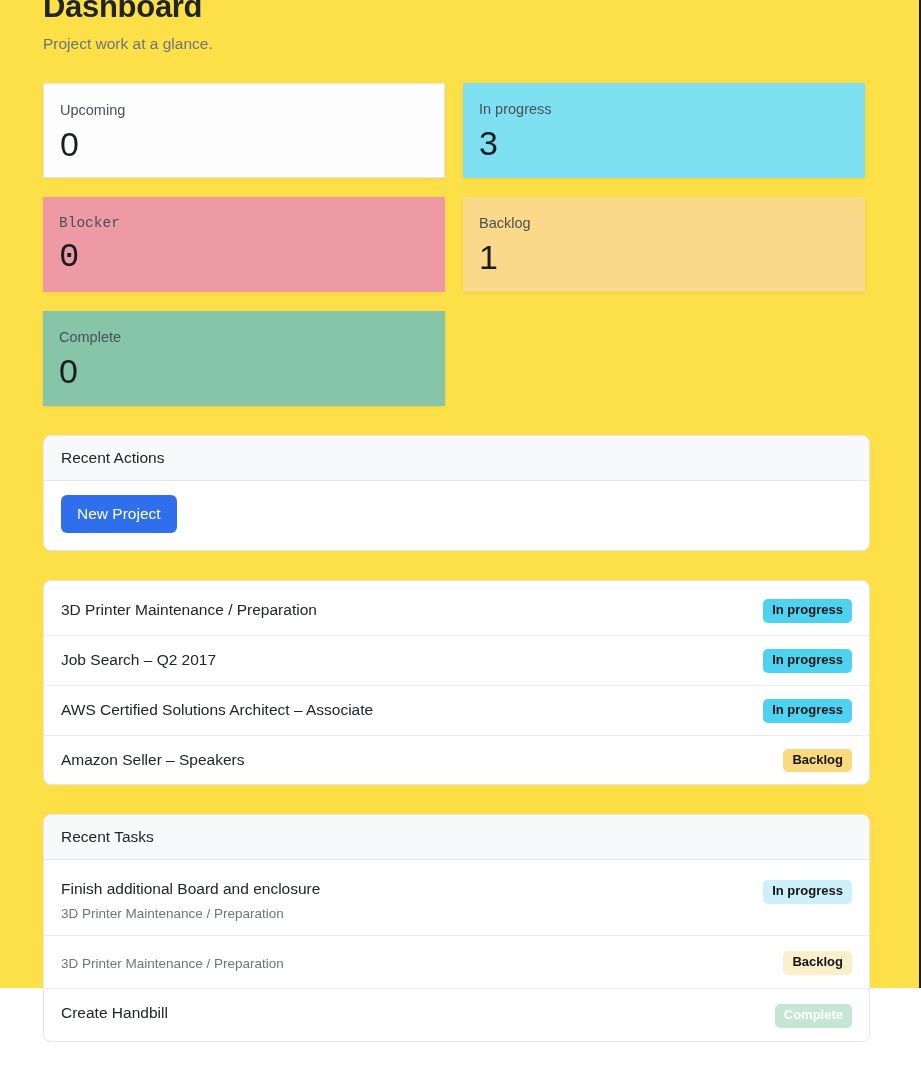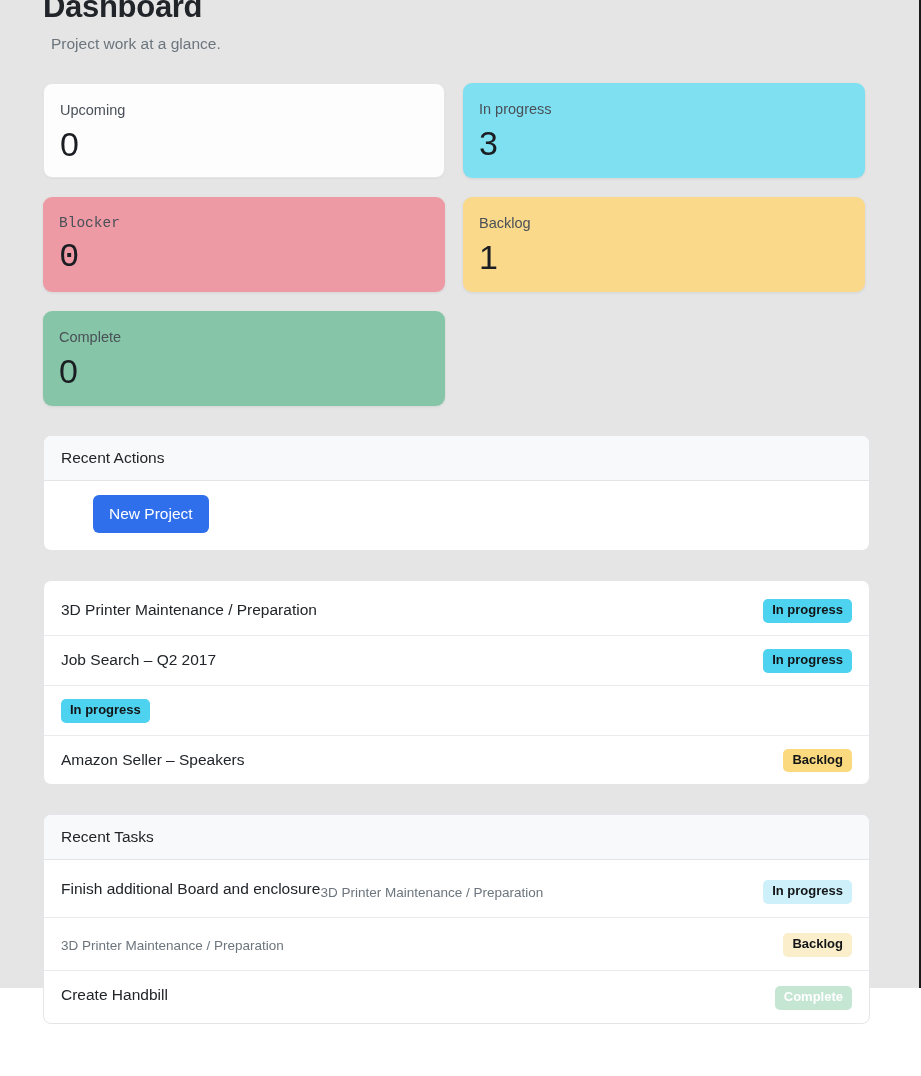--- a/index.html
+++ b/index.html
@@ -22,7 +22,7 @@
     height: 988px;
     box-sizing: border-box;
     border-right: 2px solid #1b1b1b;
-    background: #e5e5e5;
+    background: #fde047;
   }
 
   .content {

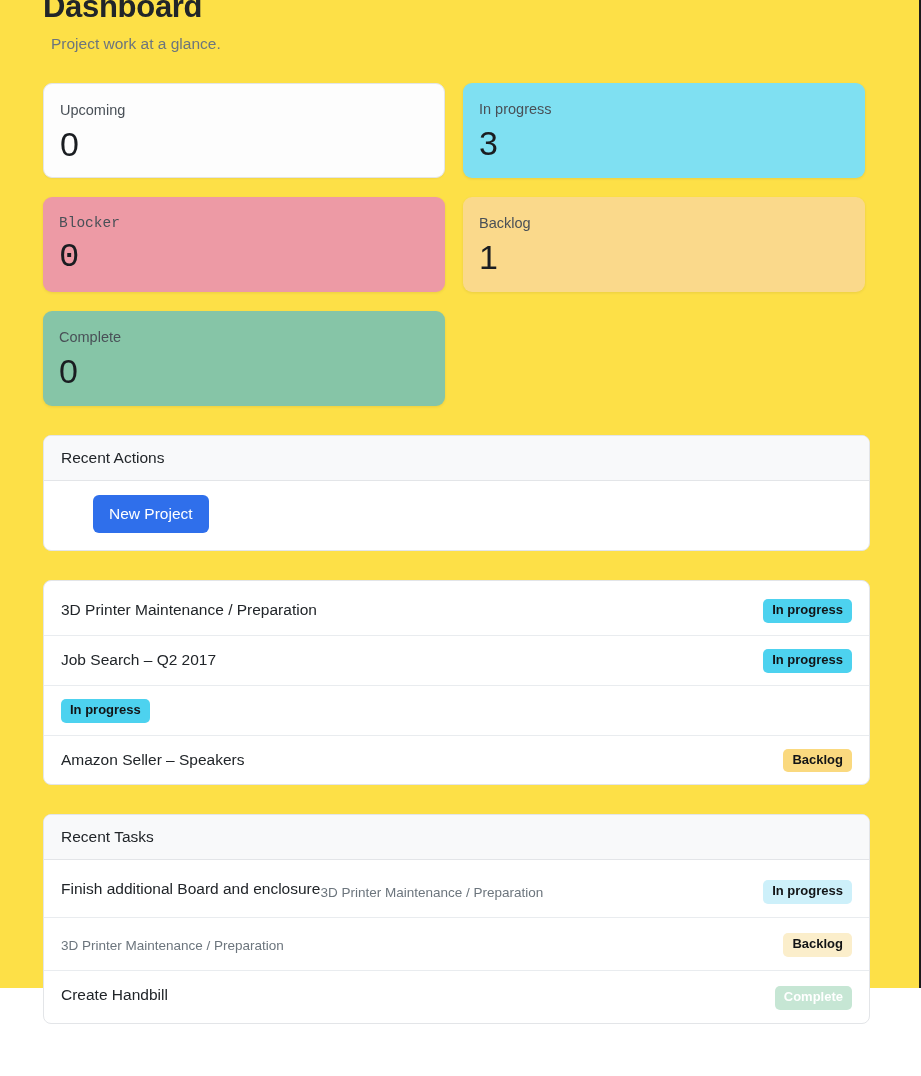--- a/index.html
+++ b/index.html
@@ -46,7 +46,7 @@
   .page-subtitle {
     font-size: 15.5px;
     color: #6c757d;
-    margin: 8px 0 0 8px;
+    margin: 8px 0 0 0;
     line-height: 1.4;
   }
 

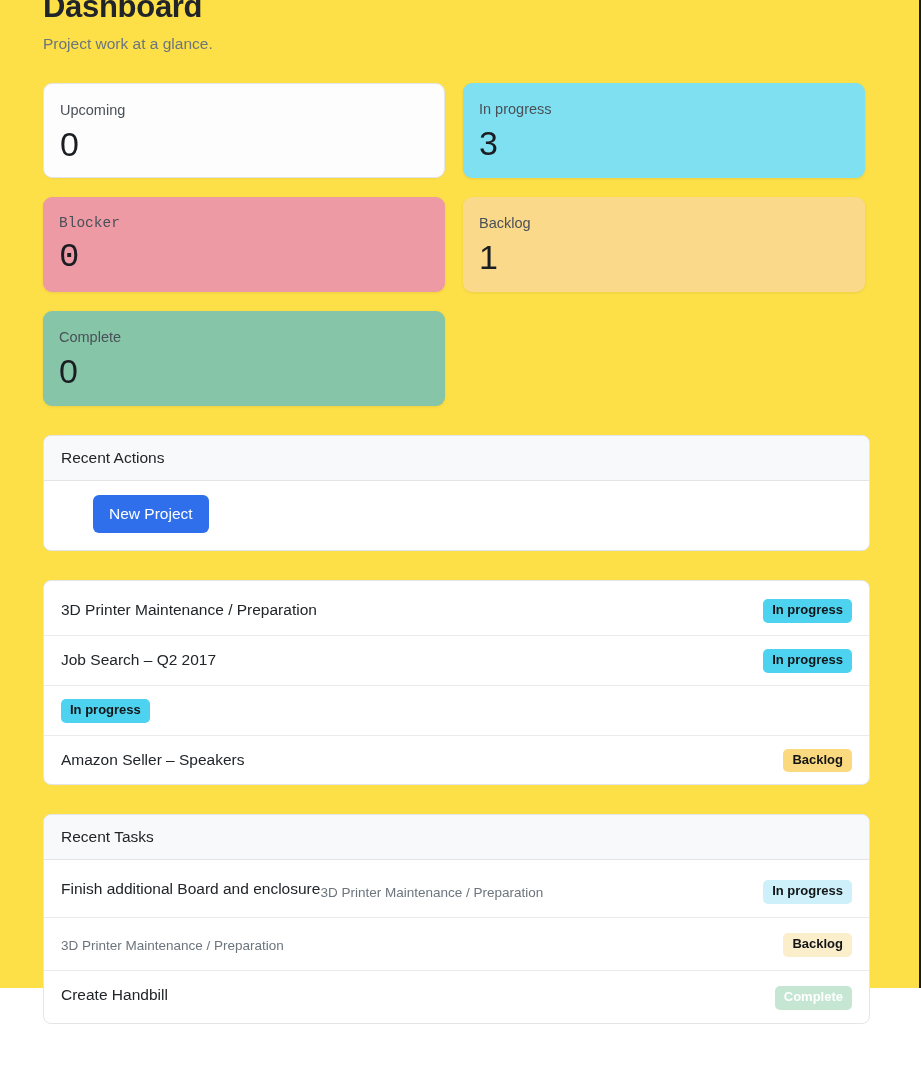--- a/index.html
+++ b/index.html
@@ -59,7 +59,7 @@
     margin-top: 28px;
   }
   .stat-card {
-    border-radius: 9px;
+    border-radius: 0;
     padding: 18px 16px 20px 16px;
     box-sizing: border-box;
     height: 95px;

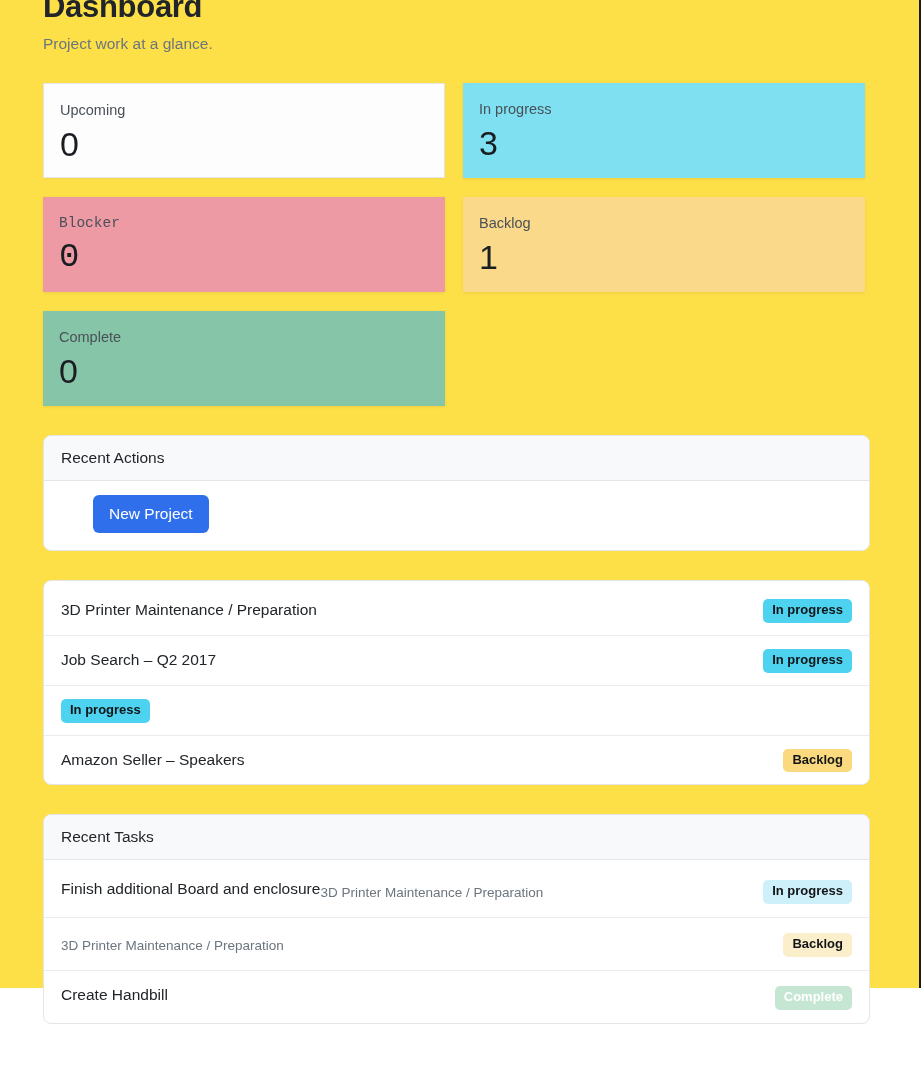--- a/index.html
+++ b/index.html
@@ -116,7 +116,6 @@
     padding: 10px 16px;
     cursor: pointer;
     line-height: 1.15;
-    margin-left: 32px;
   }
 
   

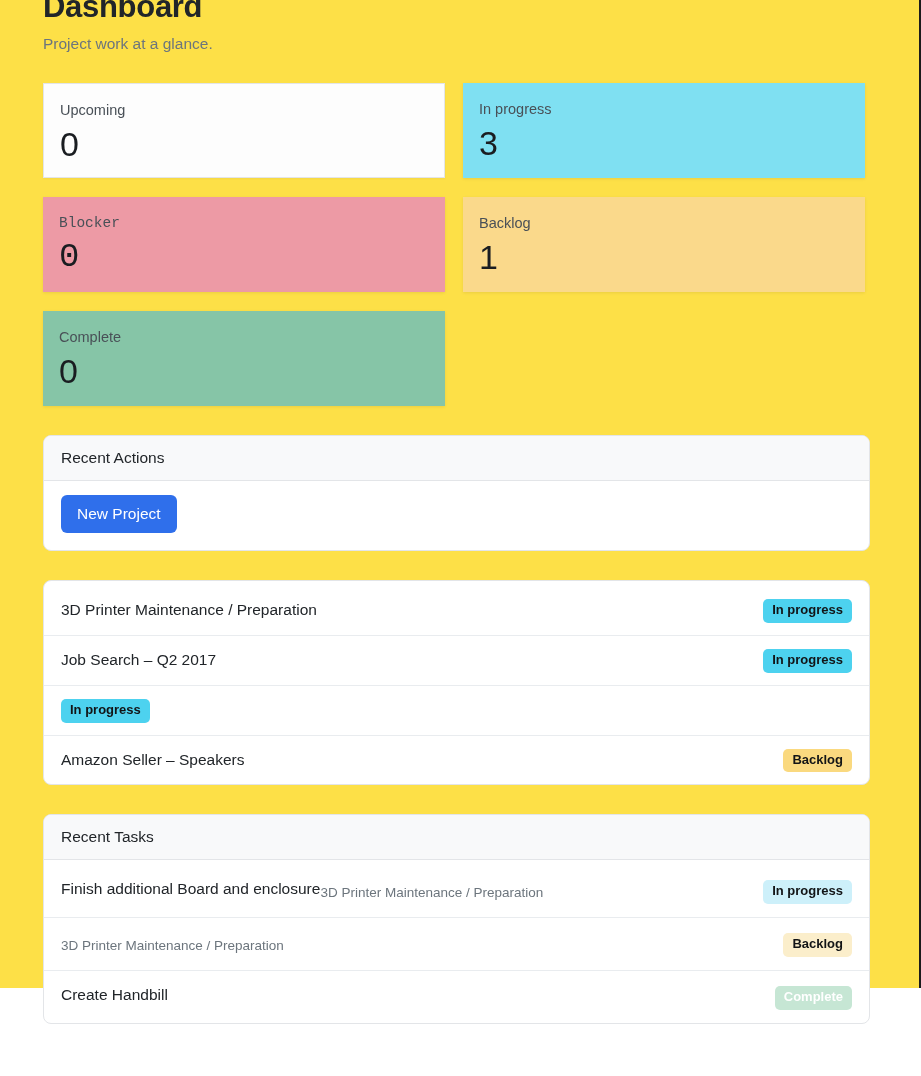--- a/index.html
+++ b/index.html
@@ -216,6 +216,7 @@
             <div class="badge-wrap"><span class="badge badge-strong-inprogress">In progress</span></div>
           </div>
           <div class="row">
+            <div class="row-title">AWS Certified Solutions Architect – Associate</div>
             <div class="badge-wrap"><span class="badge badge-strong-inprogress">In progress</span></div>
           </div>
           <div class="row">

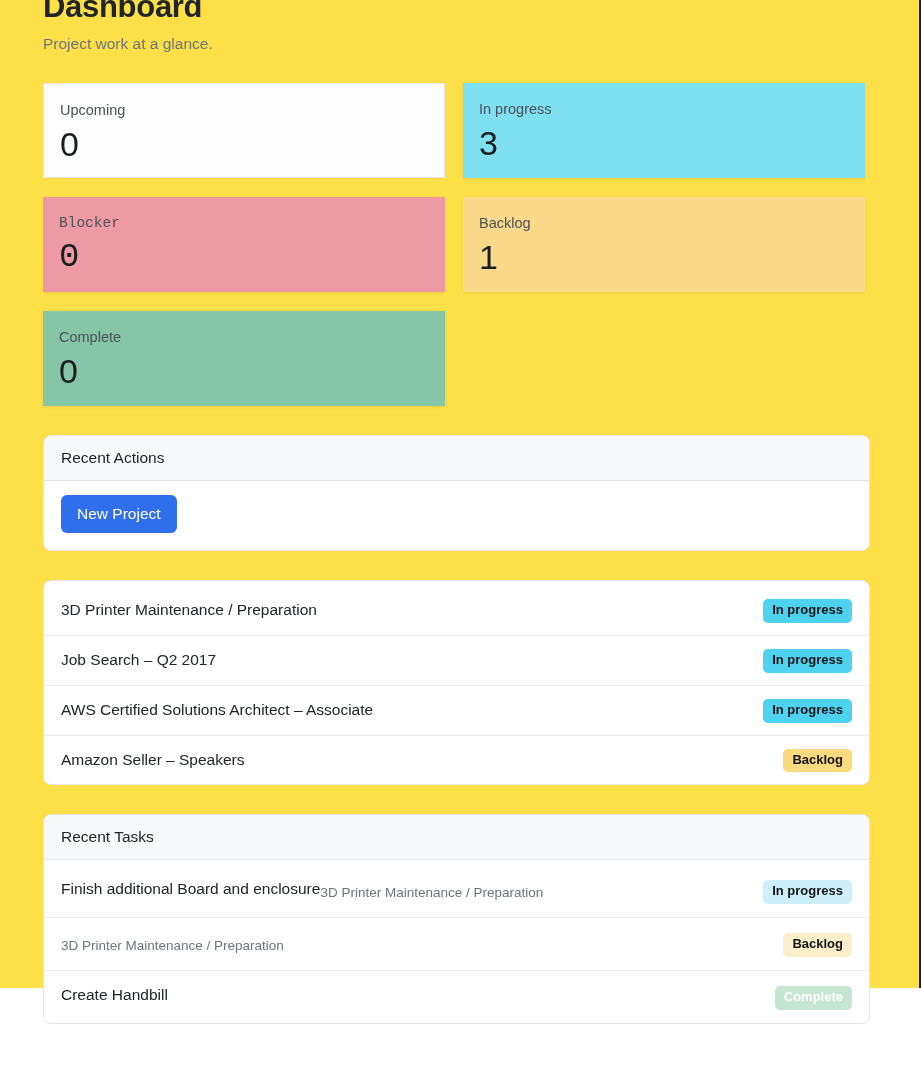--- a/index.html
+++ b/index.html
@@ -146,7 +146,7 @@
     align-items: flex-start;
   }
   .task-row:first-child { padding-top: 19px; }
-  .task-text { display: flex; }
+  .task-text { display: flex; flex-direction: column; }
 
   
   .badge {

